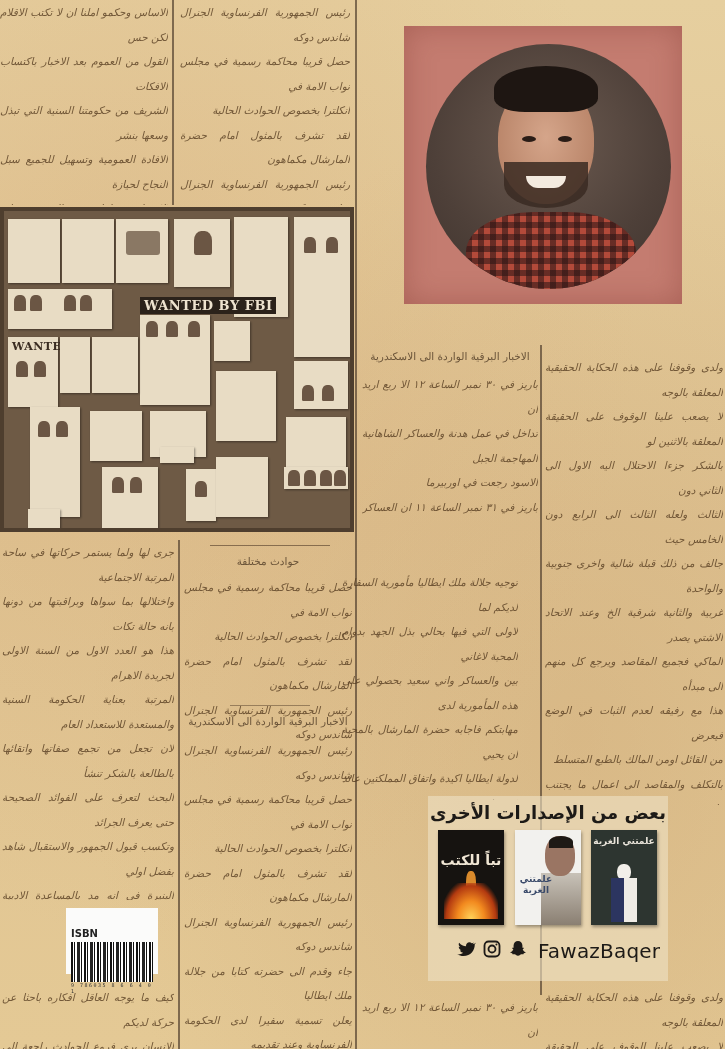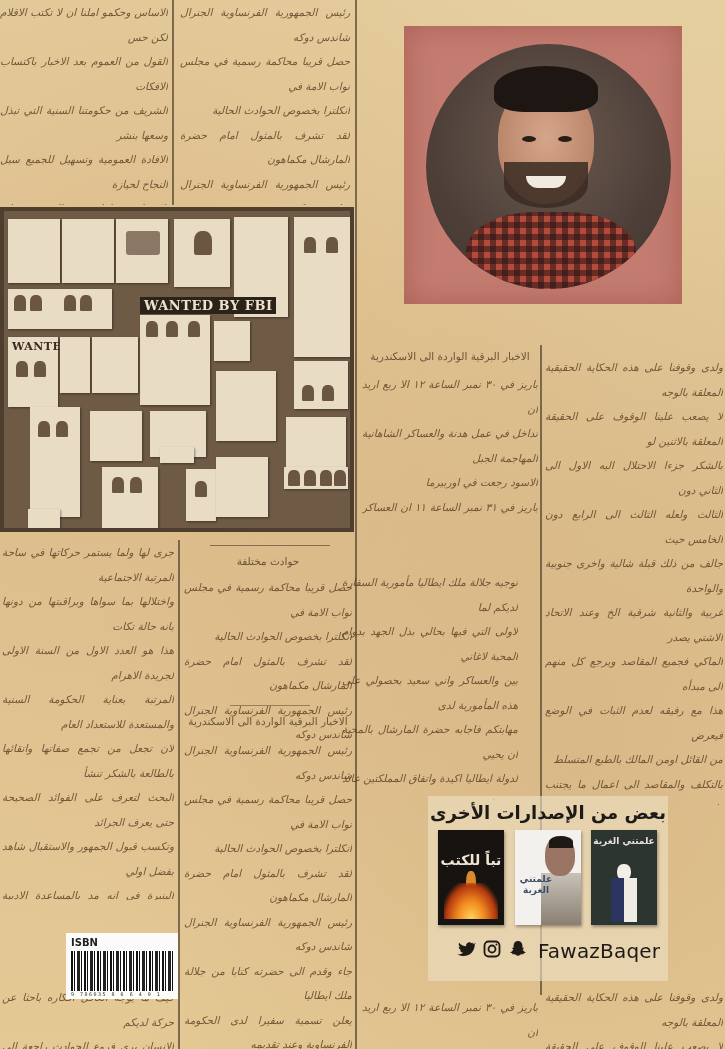--- a/index.html
+++ b/index.html
@@ -74,7 +74,7 @@
   .handle{font-family:"DejaVu Sans",sans-serif;font-size:20px;color:#1d1a17;margin-left:4px;letter-spacing:.2px;}
 
   
-  .isbn{position:absolute;left:66px;top:933px;width:112px;height:66px;background:#fbfbfa;box-sizing:border-box;padding:4px 5px;}
+  .isbn{position:absolute;left:66px;top:908px;width:92px;height:66px;background:#fbfbfa;box-sizing:border-box;padding:20px 5px;}
   .isbn-label{font-size:10px;font-weight:bold;color:#222;line-height:11px;}
   .bars{position:relative;height:40px;margin-top:3px;
     background:repeating-linear-gradient(90deg,#111 0 2px,#fff 2px 3px,#111 3px 4px,#fff 4px 6px,#222 6px 9px,#fff 9px 10px,#111 10px 11px,#fff 11px 13px);}

